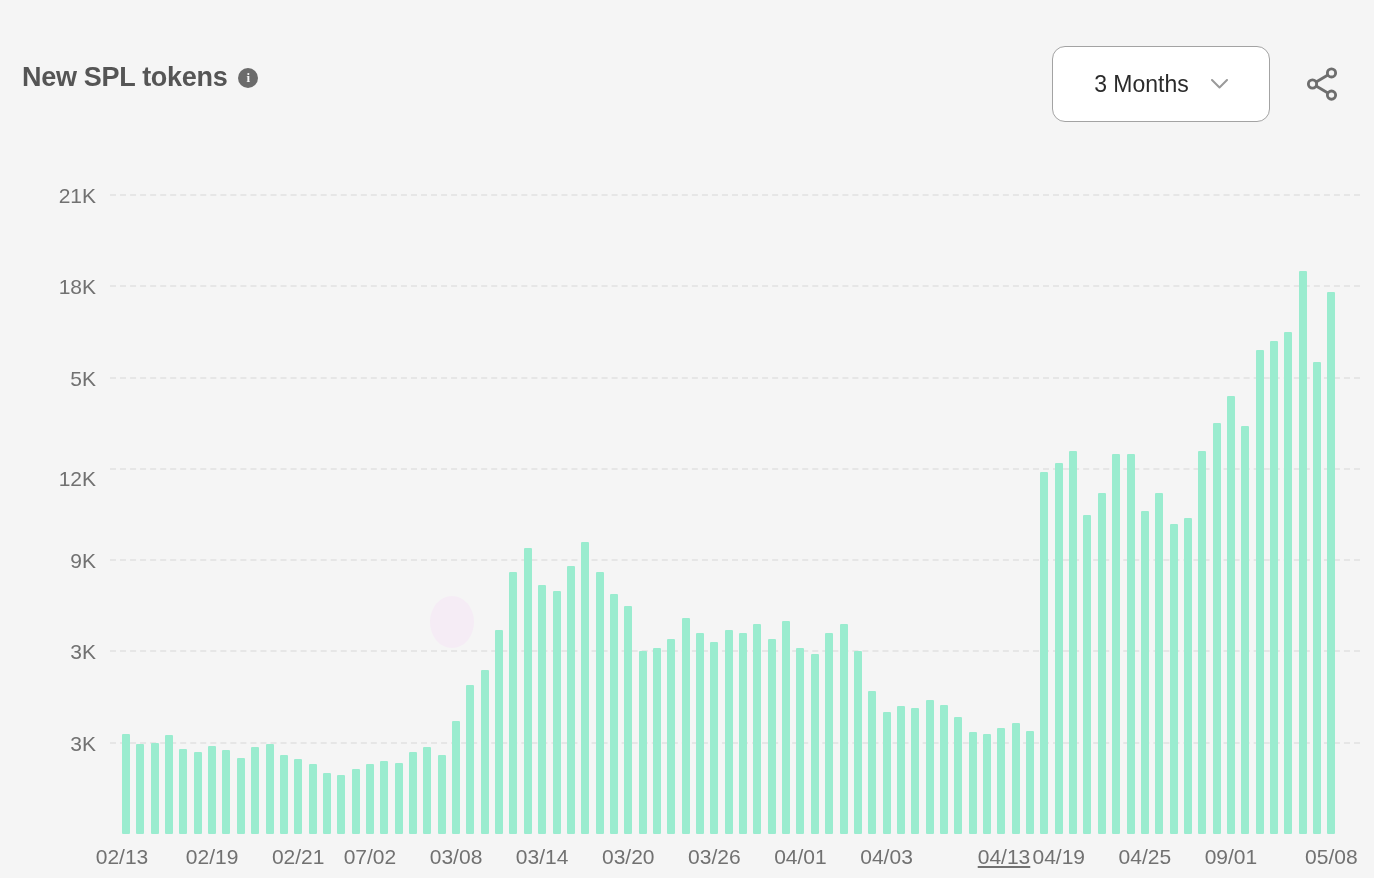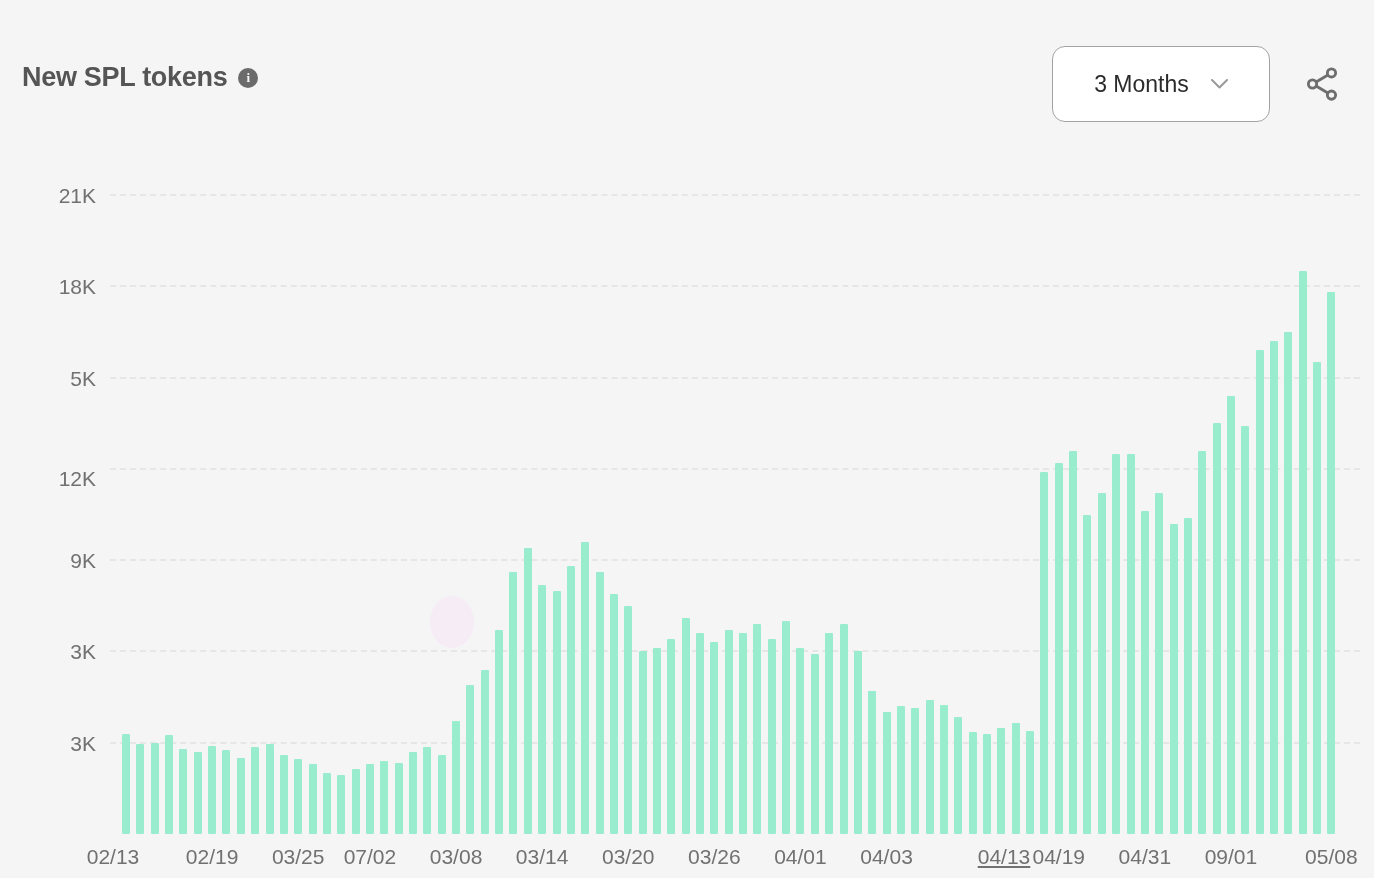--- a/index.html
+++ b/index.html
@@ -321,7 +321,7 @@
       </div>
 
     <div class="x-axis" id="x-axis">
-        <div class="x-tick" style="left: 113px;">02/13</div>
+        <div class="x-tick" style="left: 122px;">02/13</div>
         <div class="x-tick" style="left: 212.1px;">02/19</div>
         <div class="x-tick" style="left: 298.2px;">03/25</div>
         <div class="x-tick" style="left: 369.95px;">07/02</div>

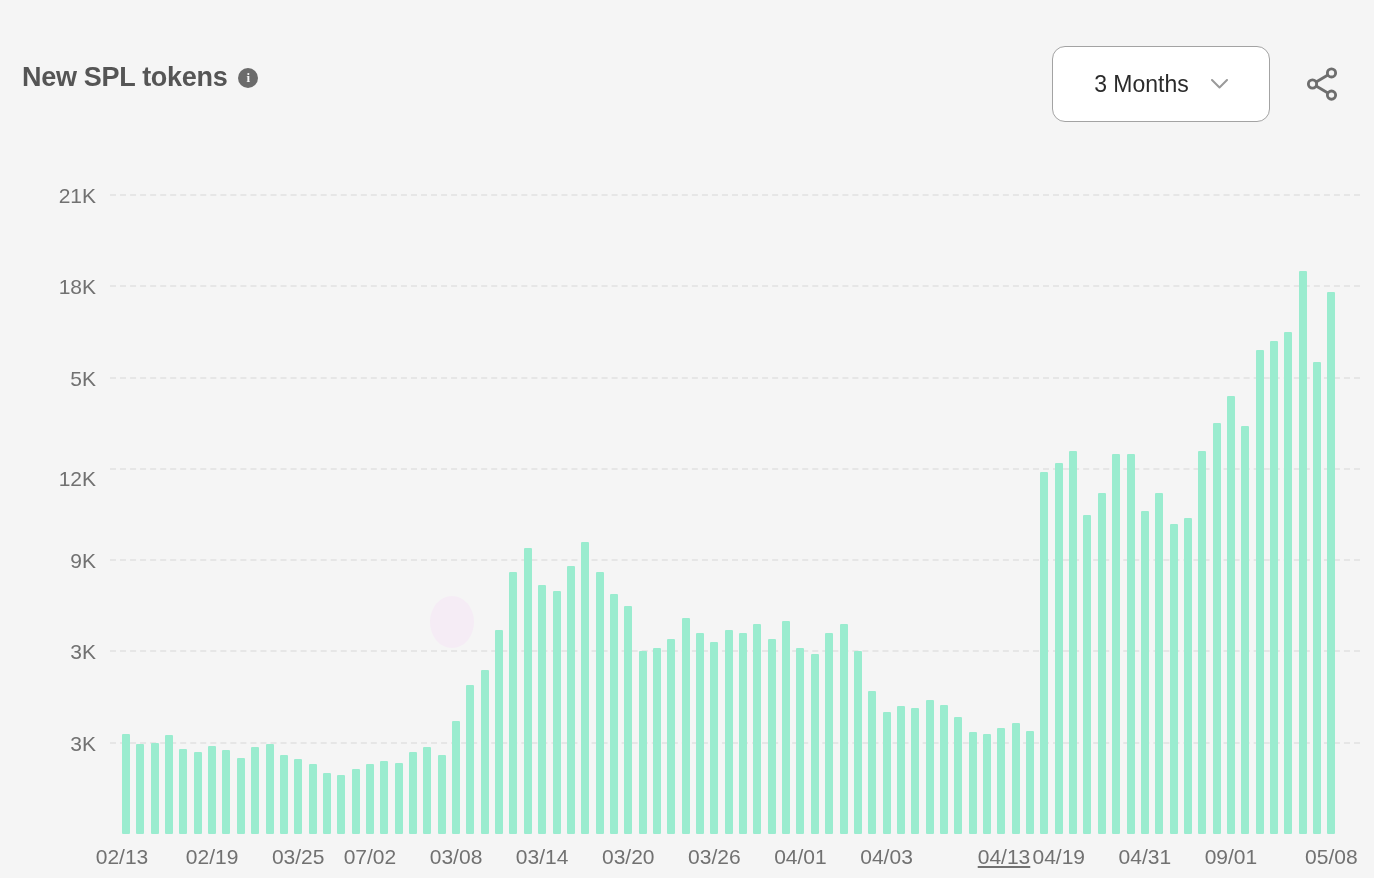--- a/index.html
+++ b/index.html
@@ -323,7 +323,7 @@
     <div class="x-axis" id="x-axis">
         <div class="x-tick" style="left: 122px;">02/13</div>
         <div class="x-tick" style="left: 212.1px;">02/19</div>
-        <div class="x-tick" style="left: 298.2px;">03/25</div>
+        <div class="x-tick" style="left: 298.2px;">02/21</div>
         <div class="x-tick" style="left: 369.95px;">07/02</div>
         <div class="x-tick" style="left: 456.05px;">03/08</div>
         <div class="x-tick" style="left: 542.15px;">03/14</div>

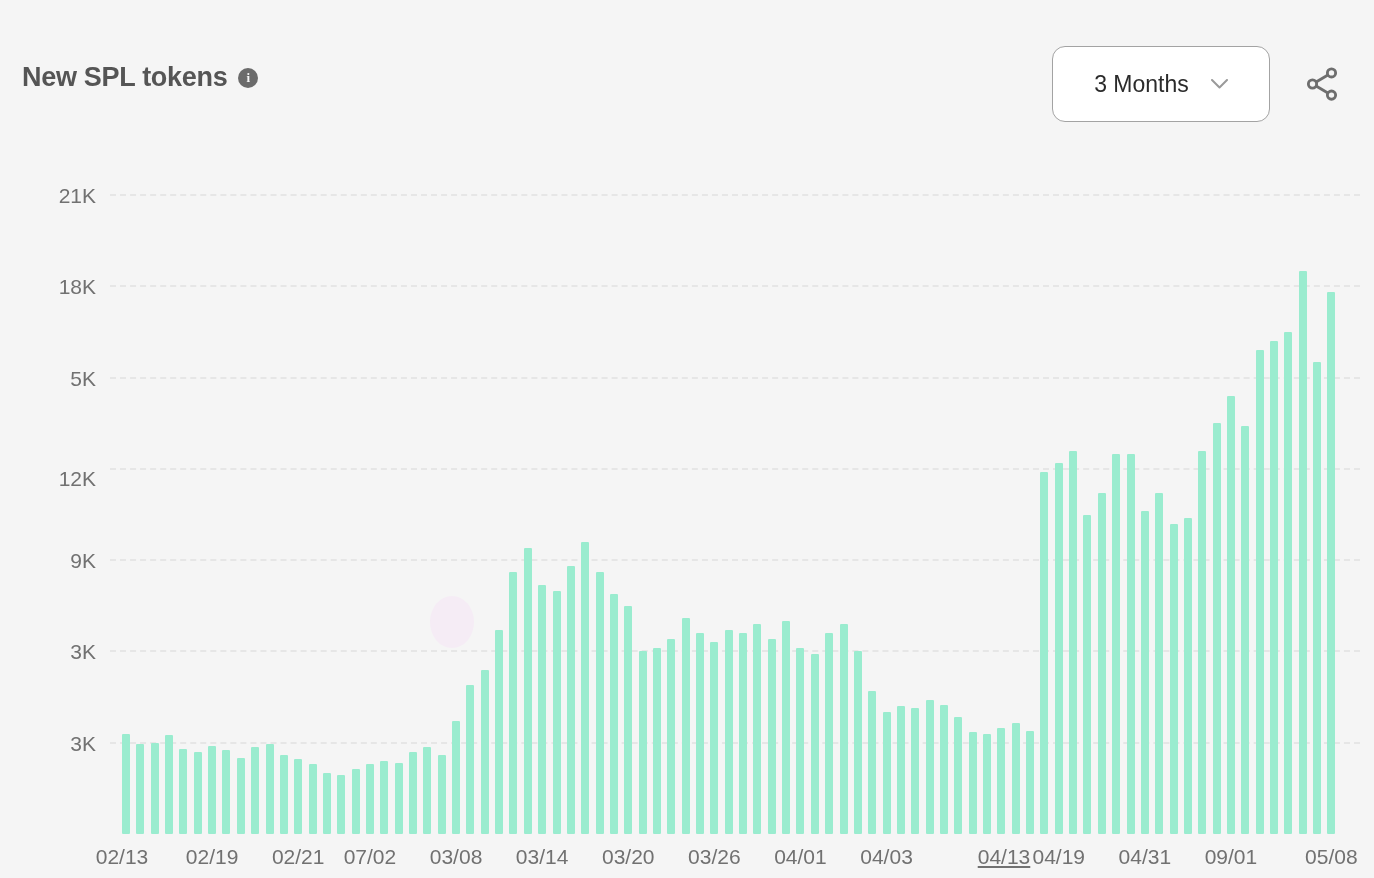--- a/index.html
+++ b/index.html
@@ -333,7 +333,7 @@
         <div class="x-tick" style="left: 886.55px;">04/03</div>
         <div class="x-tick" style="left: 1004px; text-decoration: underline;">04/13</div>
         <div class="x-tick" style="left: 1058.75px;">04/19</div>
-        <div class="x-tick" style="left: 1144.85px;">04/31</div>
+        <div class="x-tick" style="left: 1144.85px;">04/25</div>
         <div class="x-tick" style="left: 1230.95px;">09/01</div>
         <div class="x-tick" style="left: 1331.4px;">05/08</div>
       </div>

